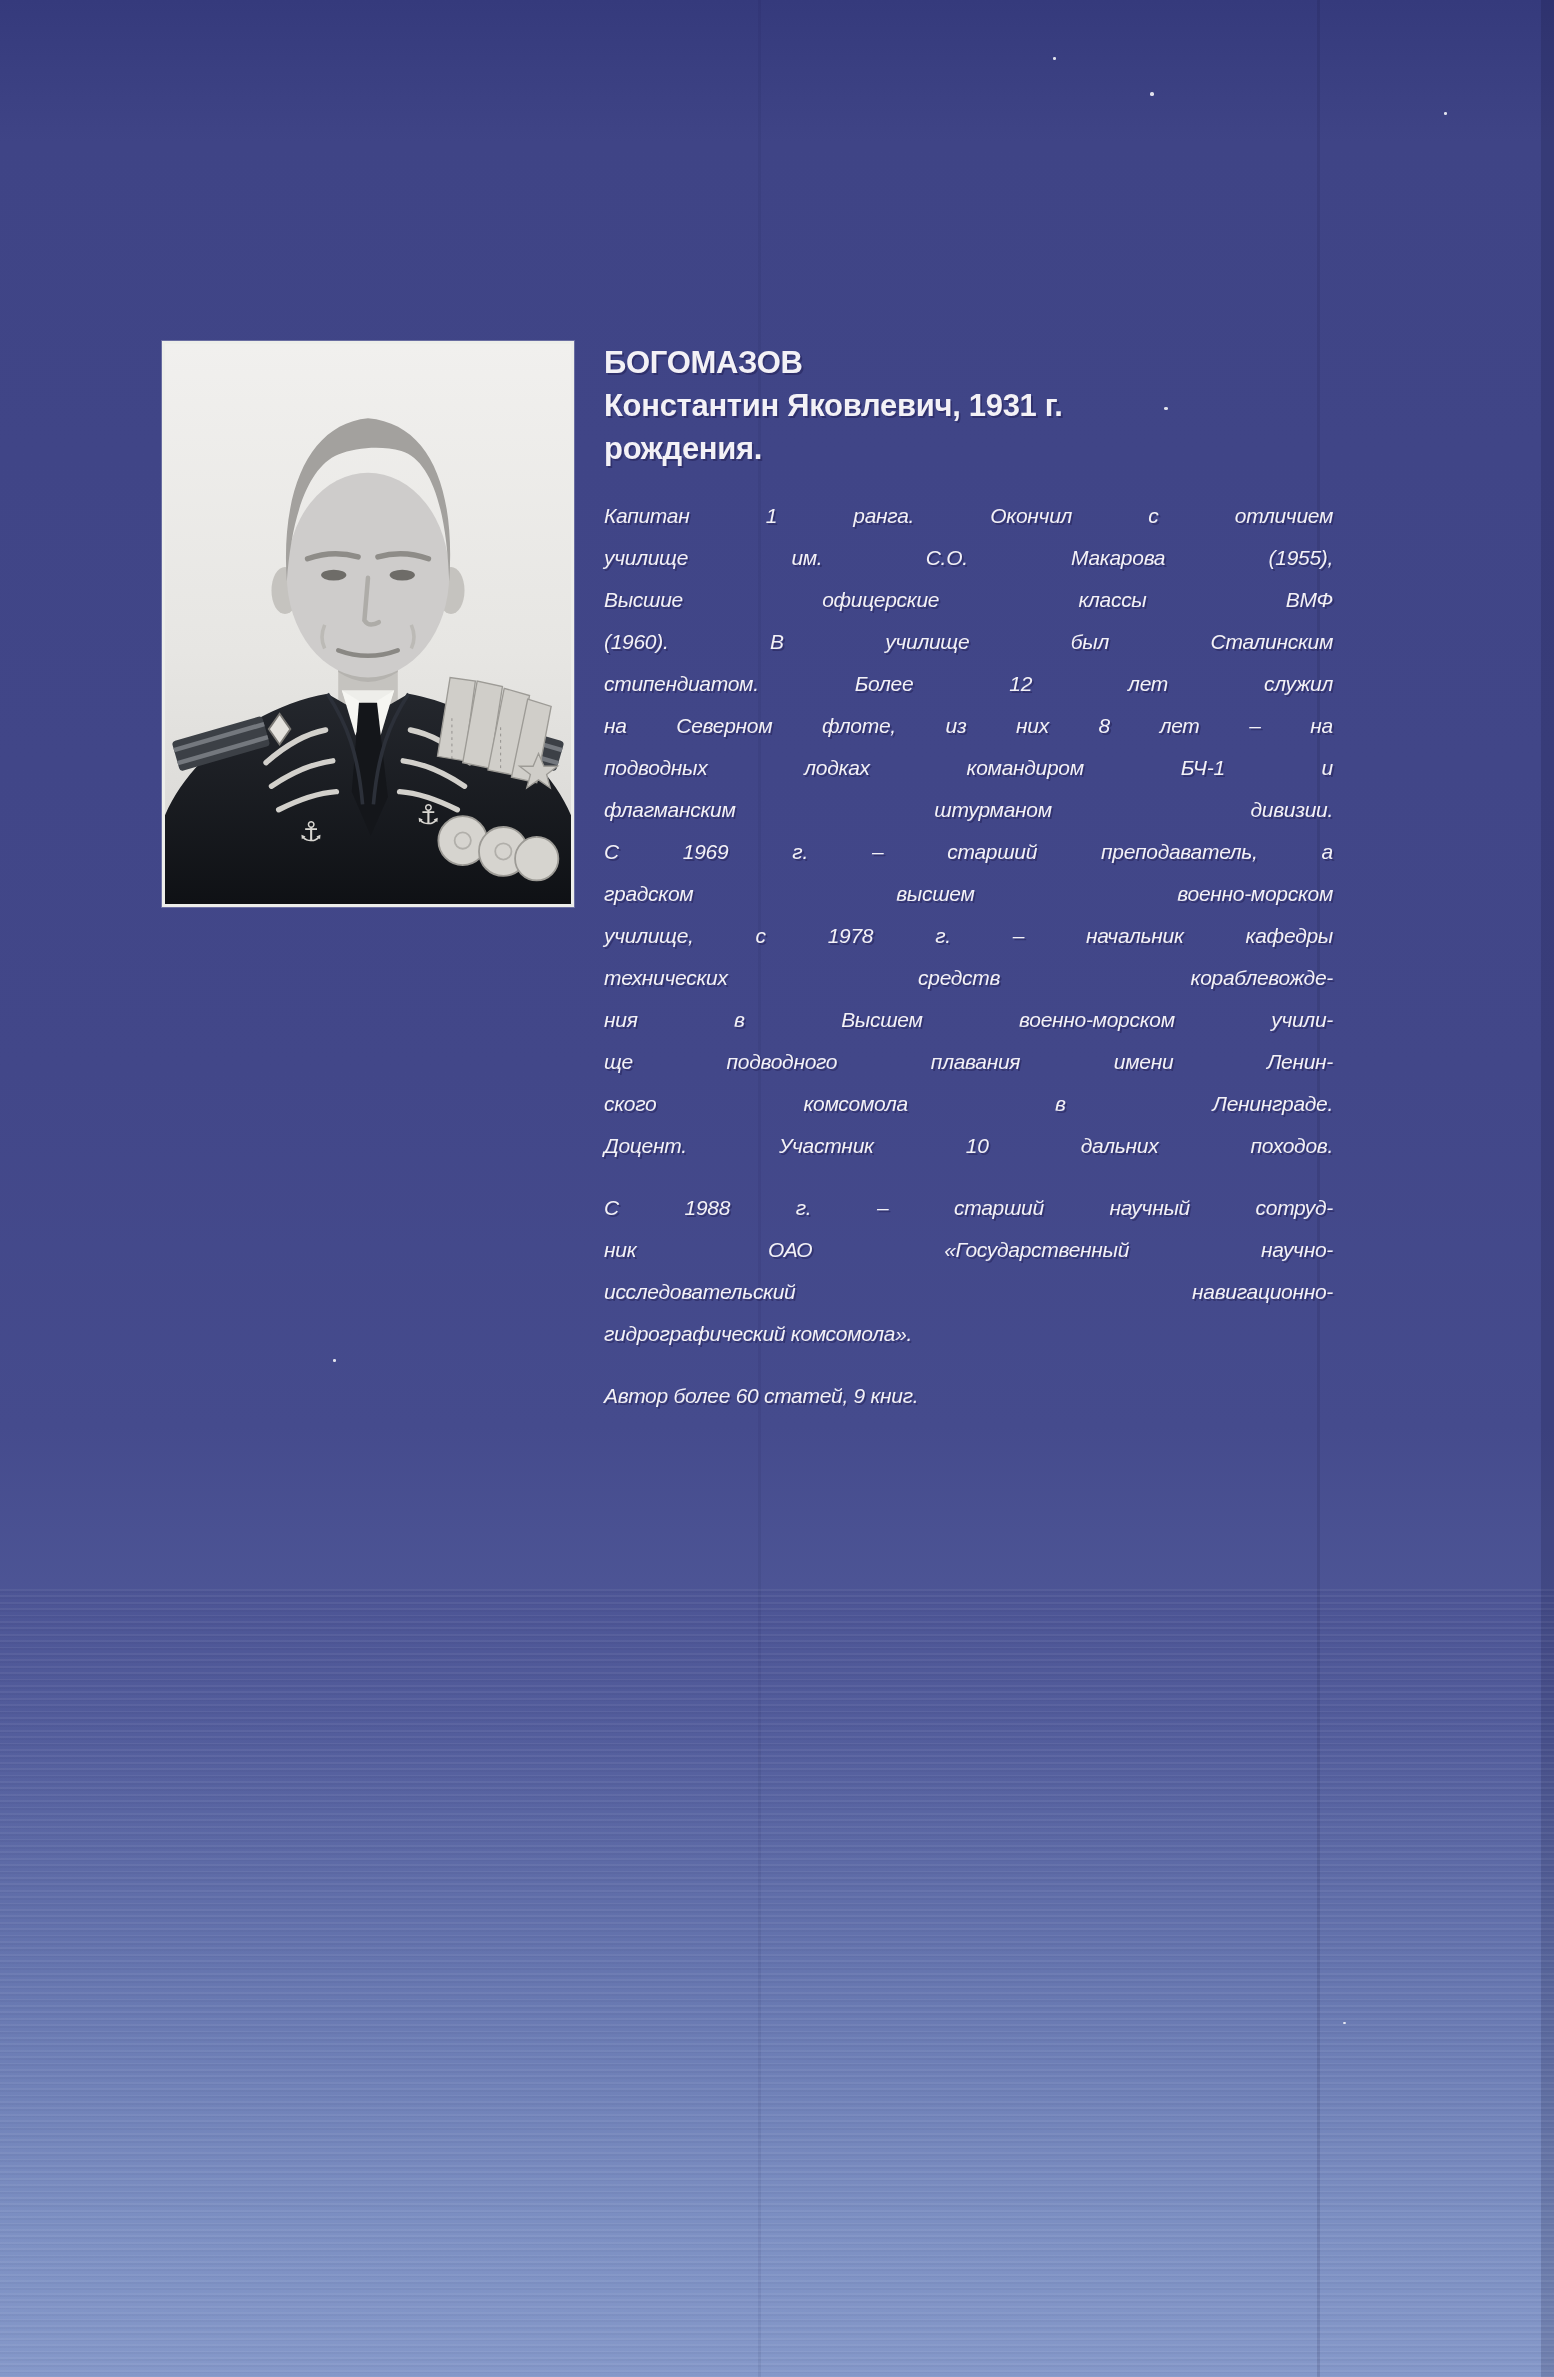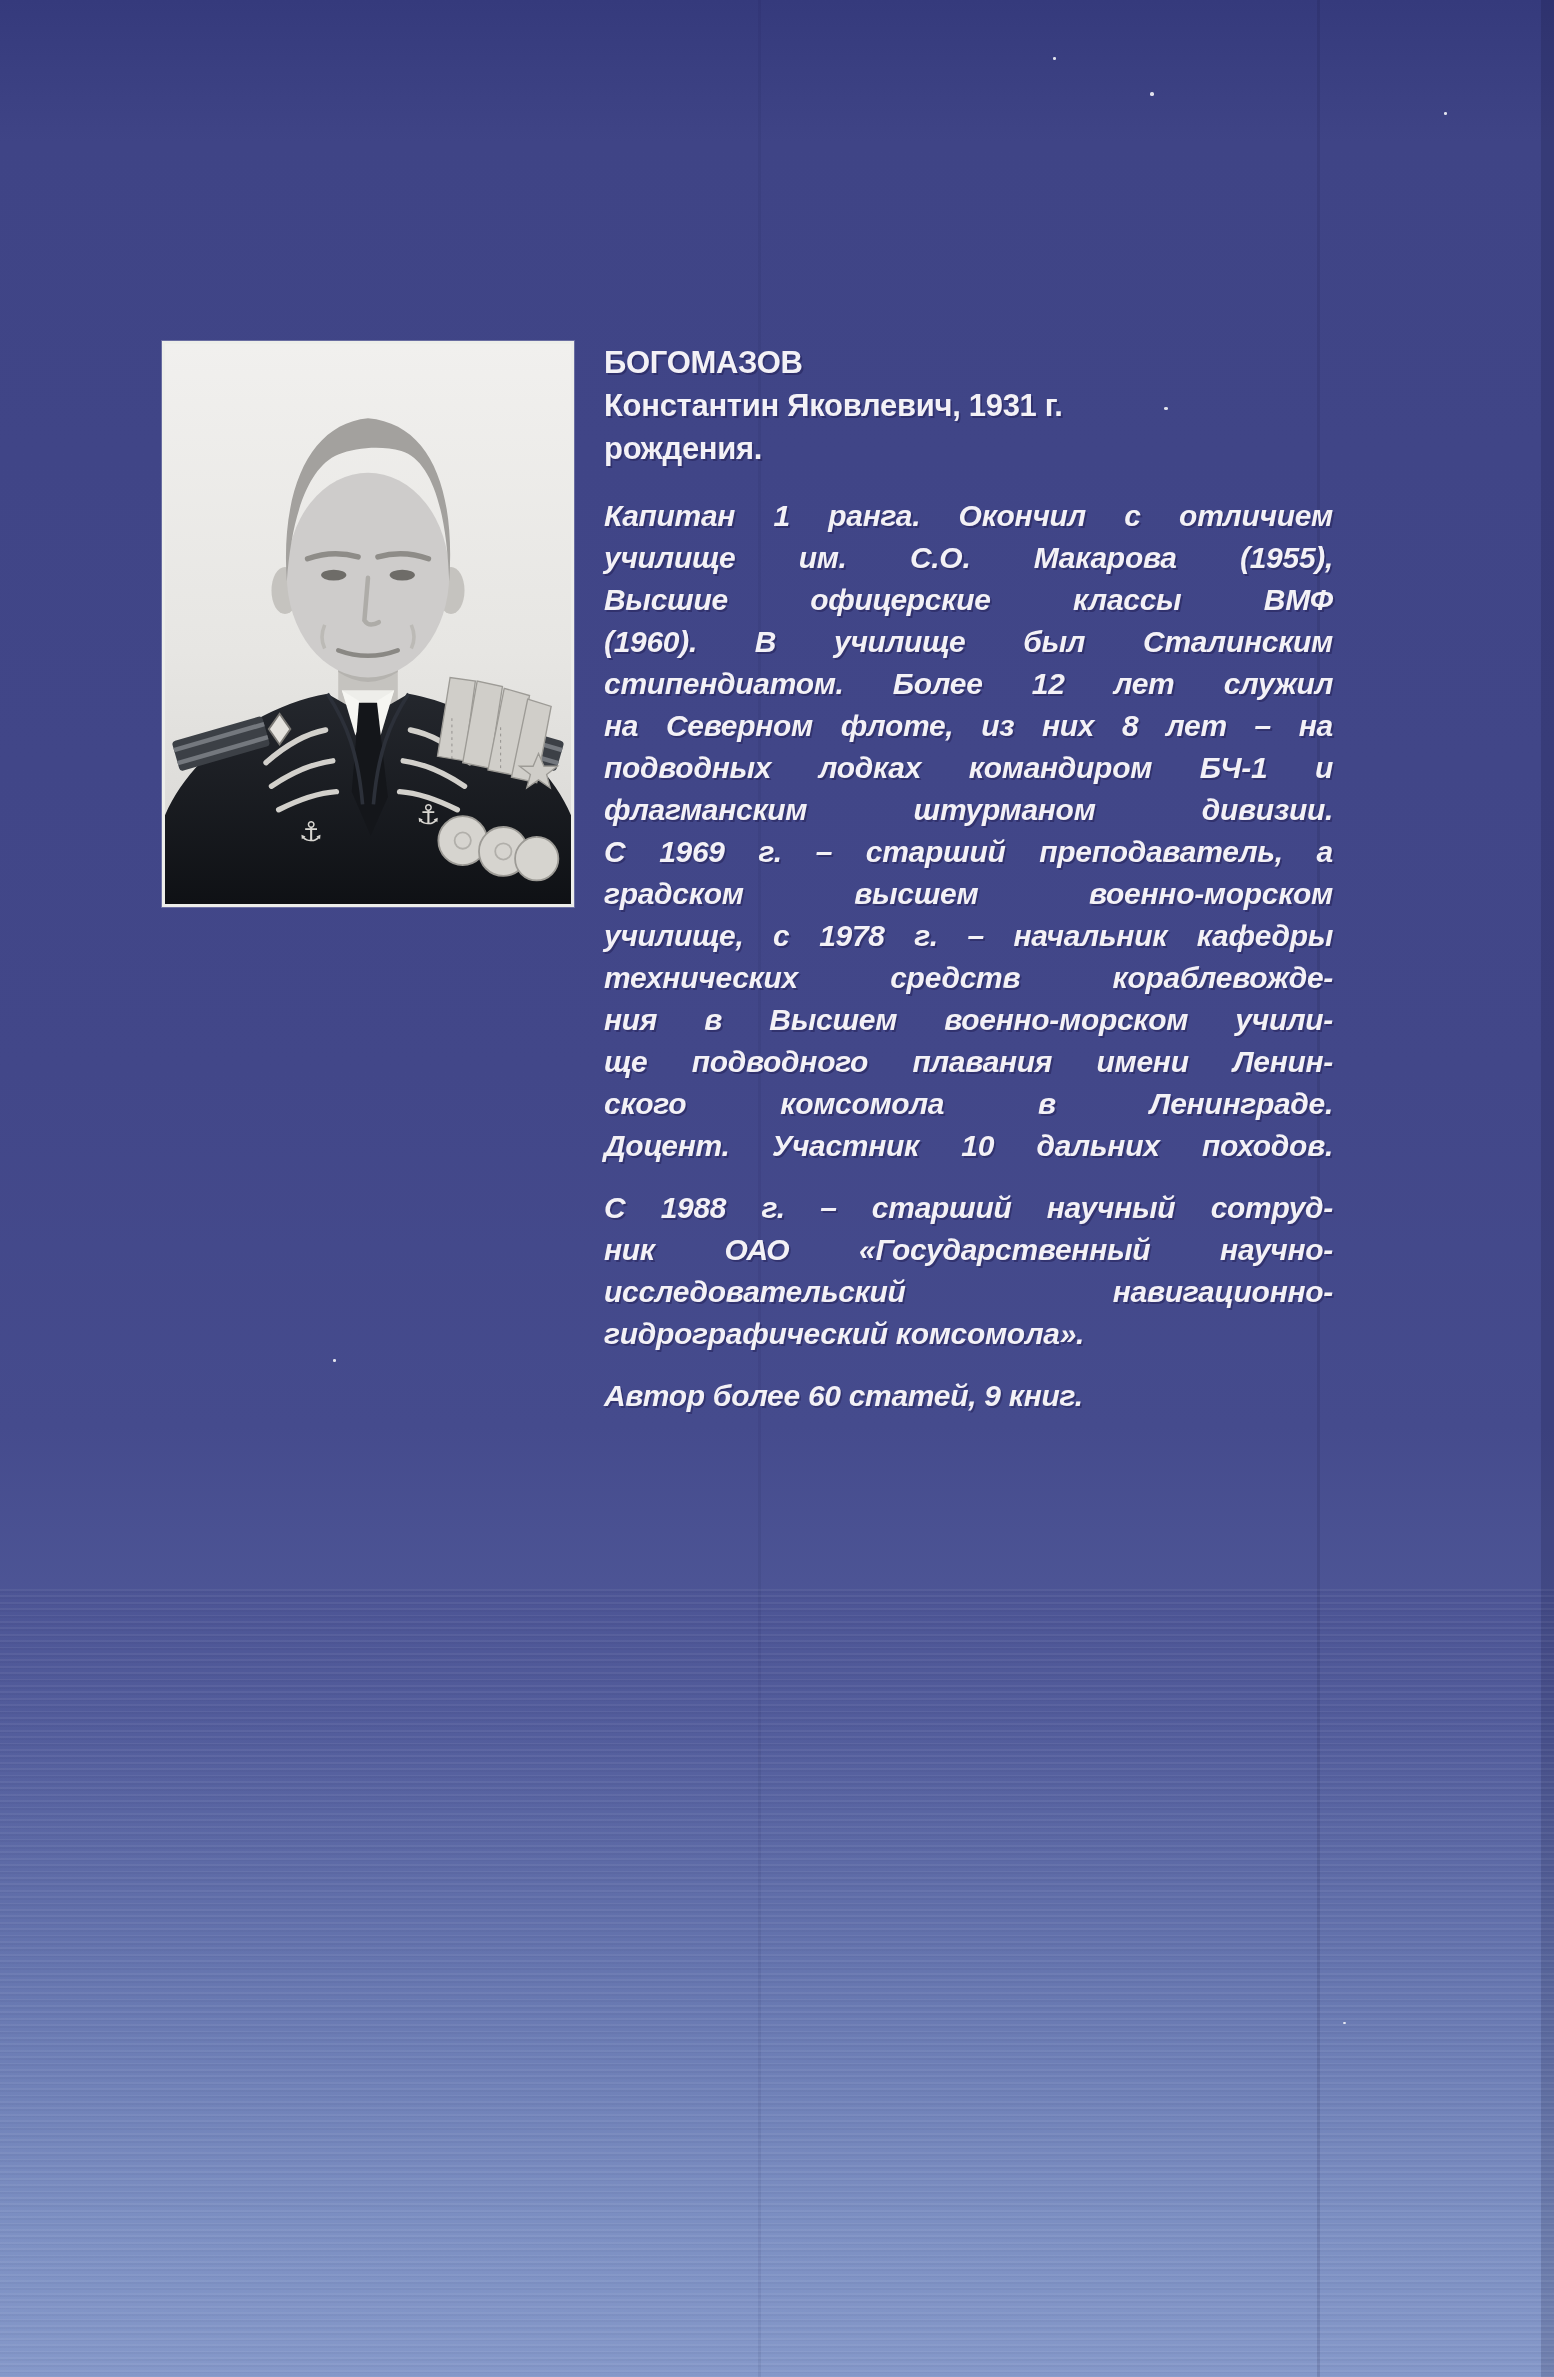--- a/index.html
+++ b/index.html
@@ -43,7 +43,7 @@
   }
   .body{margin-top:25px;}
   .line{
-    font-weight:bold;font-style:italic;font-size:30px;line-height:42px;
+    font-weight:normal;font-style:italic;font-size:21px;line-height:42px;
     color:#f3f1f6;letter-spacing:-0.3px;
     text-align:justify;text-align-last:justify;
     text-shadow:1.8px 1.8px 0 rgba(25,20,70,.40);

